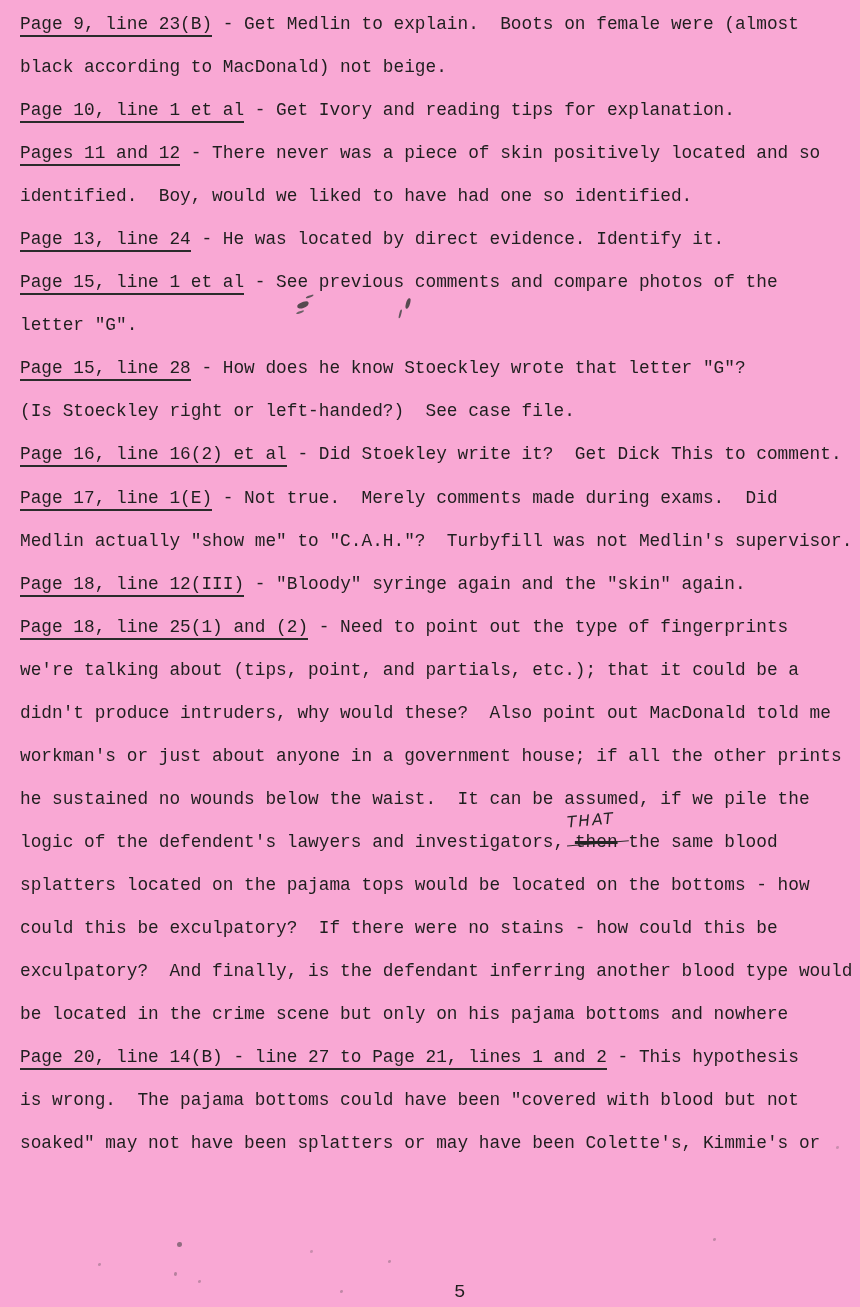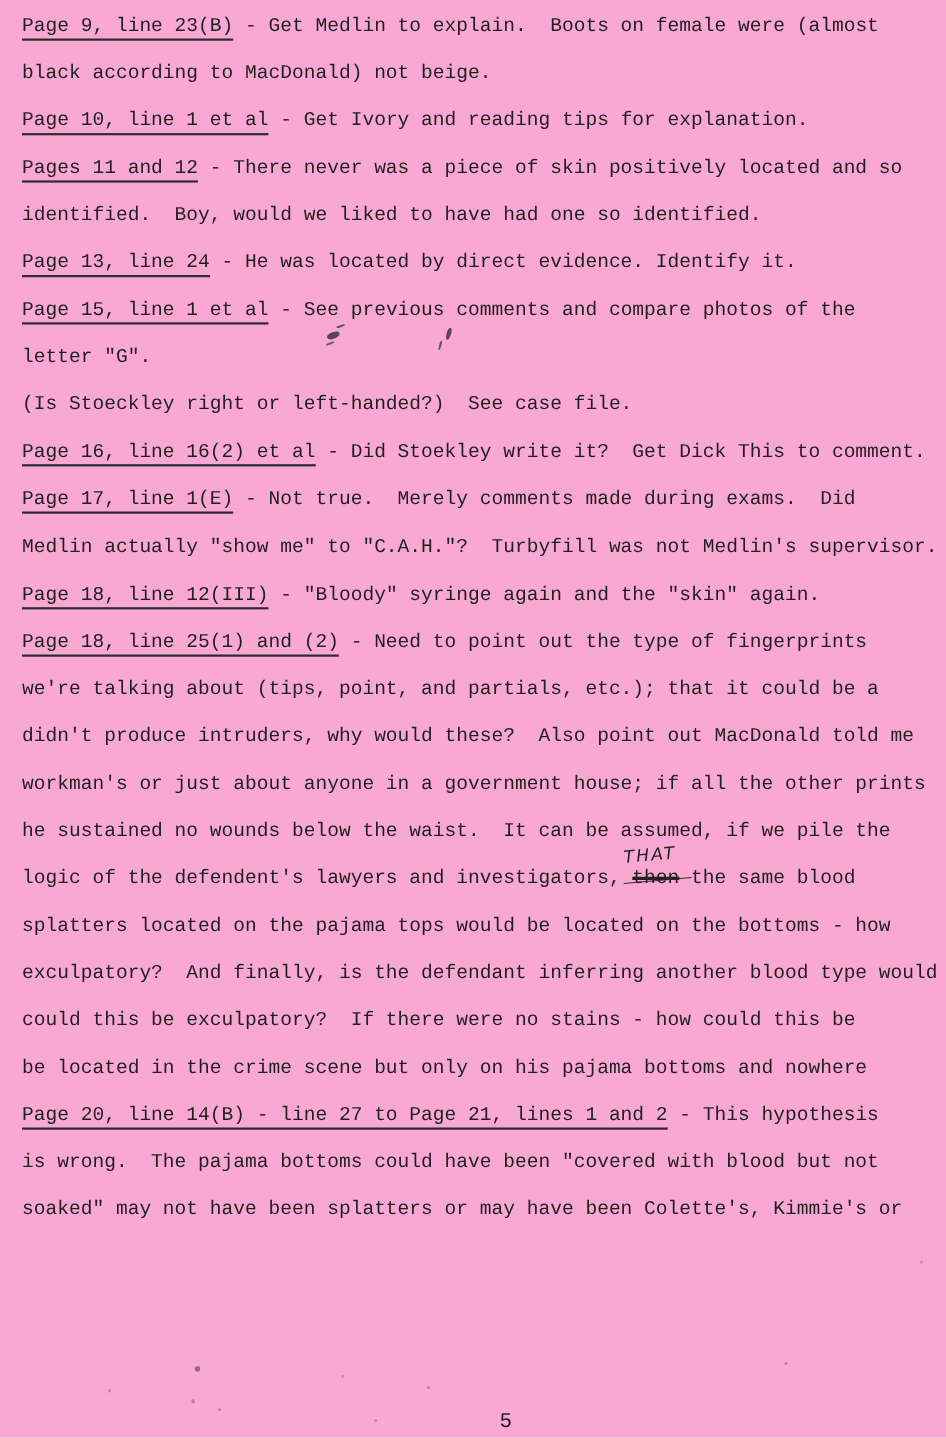--- a/index.html
+++ b/index.html
@@ -90,6 +90,7 @@
     <div class="ln"><span class="u">Page 13, line 24</span><span> - He was located by direct evidence. Identify it.</span></div>
     <div class="ln"><span class="u">Page 15, line 1 et al</span><span> - See previous comments and compare photos of the</span></div>
     <div class="ln"><span>letter "G".</span></div>
+    <div class="ln"><span class="u">Page 15, line 28</span><span> - How does he know Stoeckley wrote that letter "G"?</span></div>
     <div class="ln"><span>(Is Stoeckley right or left-handed?)  See case file.</span></div>
     <div class="ln"><span class="u">Page 16, line 16(2) et al</span><span> - Did Stoekley write it?  Get Dick This to comment.</span></div>
     <div class="ln"><span class="u">Page 17, line 1(E)</span><span> - Not true.  Merely comments made during exams.  Did</span></div>

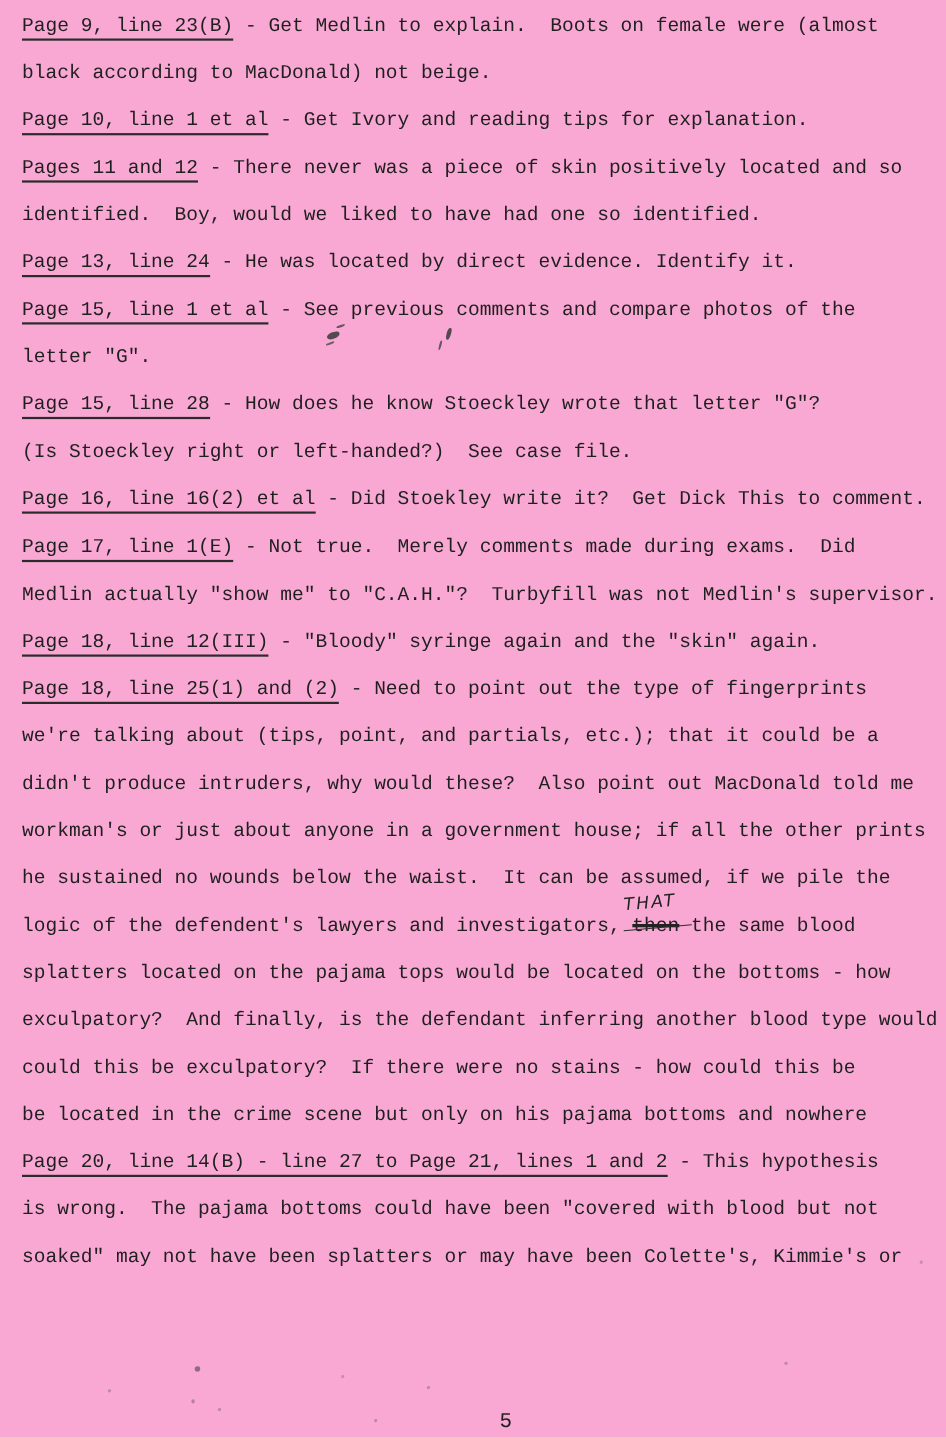--- a/index.html
+++ b/index.html
@@ -103,8 +103,8 @@
     <div class="ln"><span>he sustained no wounds below the waist.  It can be assumed, if we pile the</span></div>
     <div class="ln"><span>logic of the defendent's lawyers and investigators, </span><span class="strike-wrap"><span class="note">THAT</span><span class="strike">then</span></span><span> the same blood</span></div>
     <div class="ln"><span>splatters located on the pajama tops would be located on the bottoms - how</span></div>
+    <div class="ln"><span>could this be exculpatory?  If there were no stains - how could this be</span></div>
     <div class="ln"><span>exculpatory?  And finally, is the defendant inferring another blood type would</span></div>
-    <div class="ln"><span>could this be exculpatory?  If there were no stains - how could this be</span></div>
     <div class="ln"><span>be located in the crime scene but only on his pajama bottoms and nowhere</span></div>
     <div class="ln"><span class="u">Page 20, line 14(B) - line 27 to Page 21, lines 1 and 2</span><span> - This hypothesis</span></div>
     <div class="ln"><span>is wrong.  The pajama bottoms could have been "covered with blood but not</span></div>

